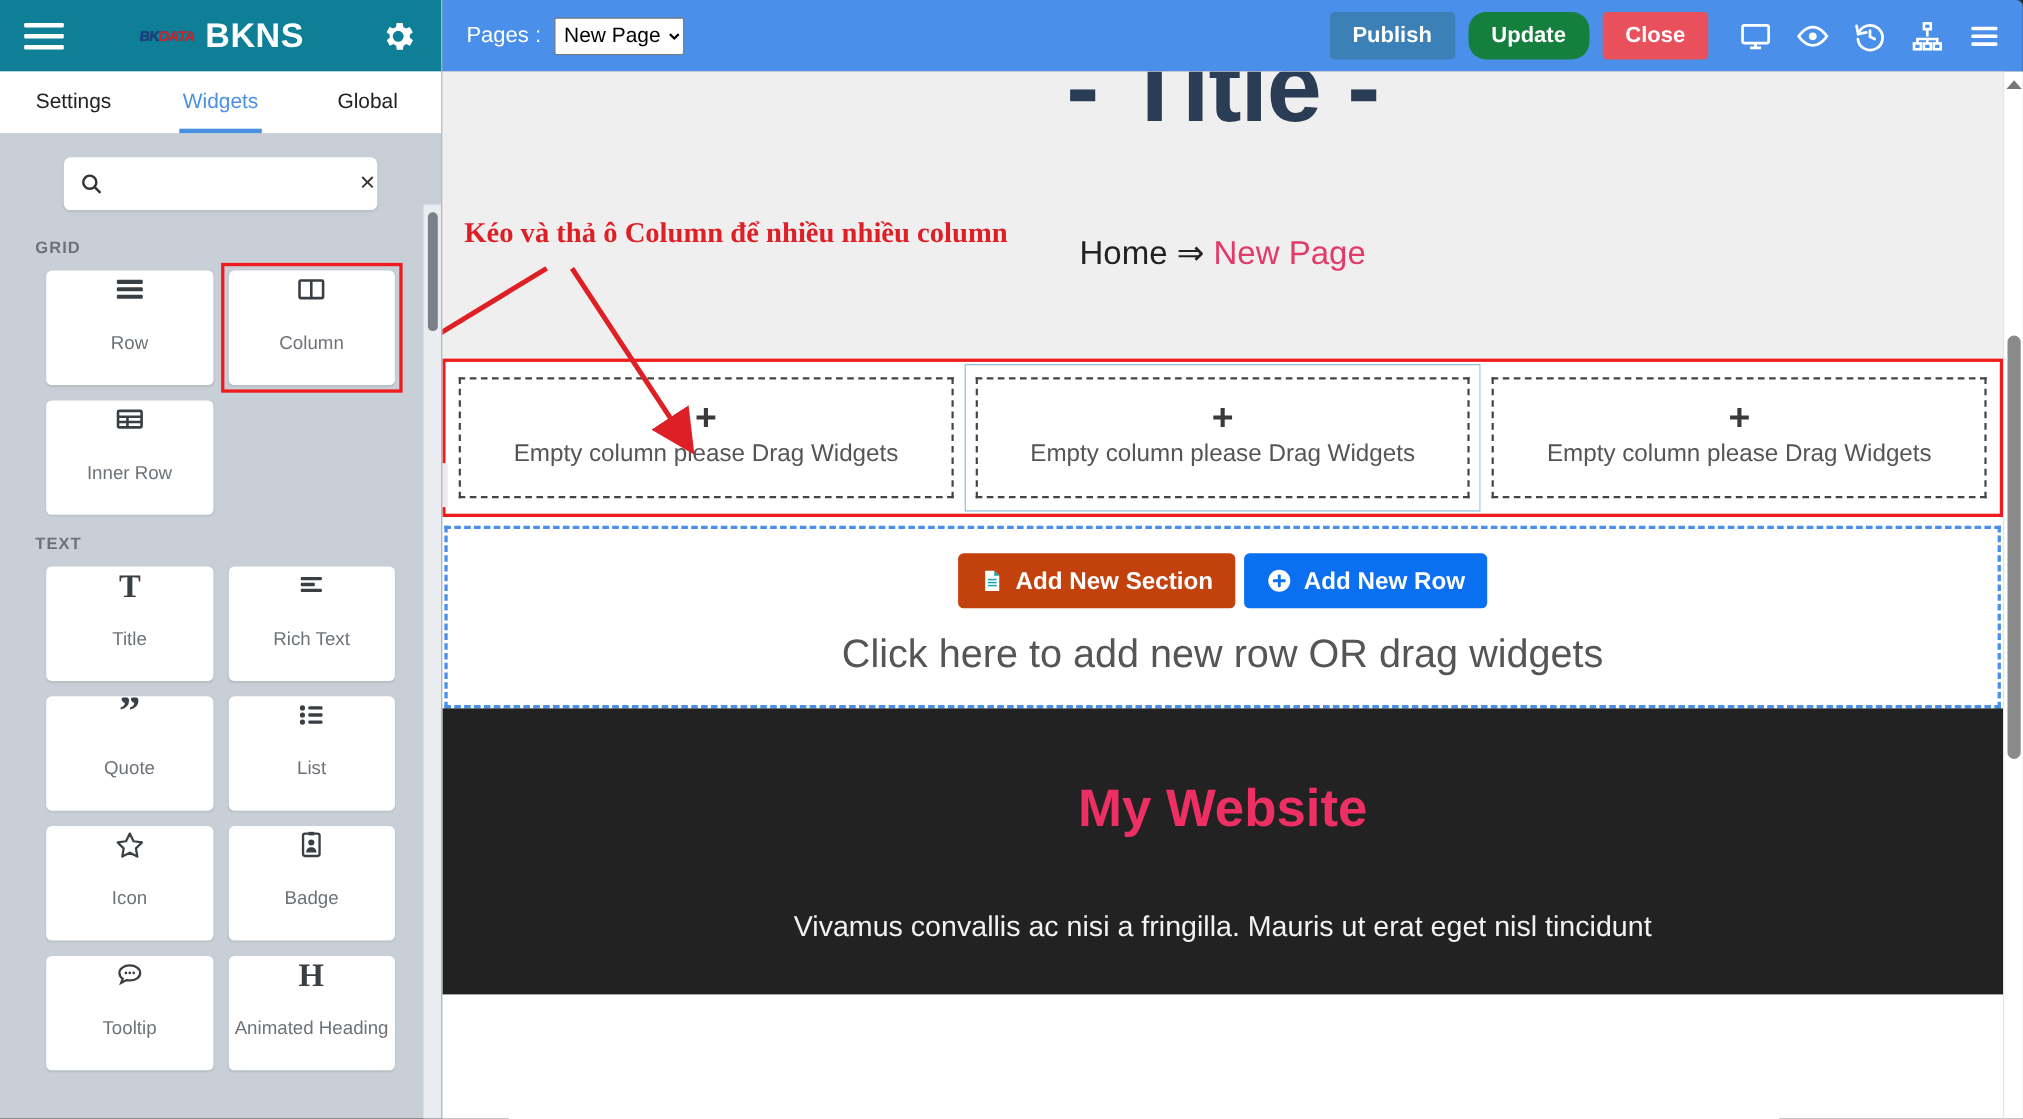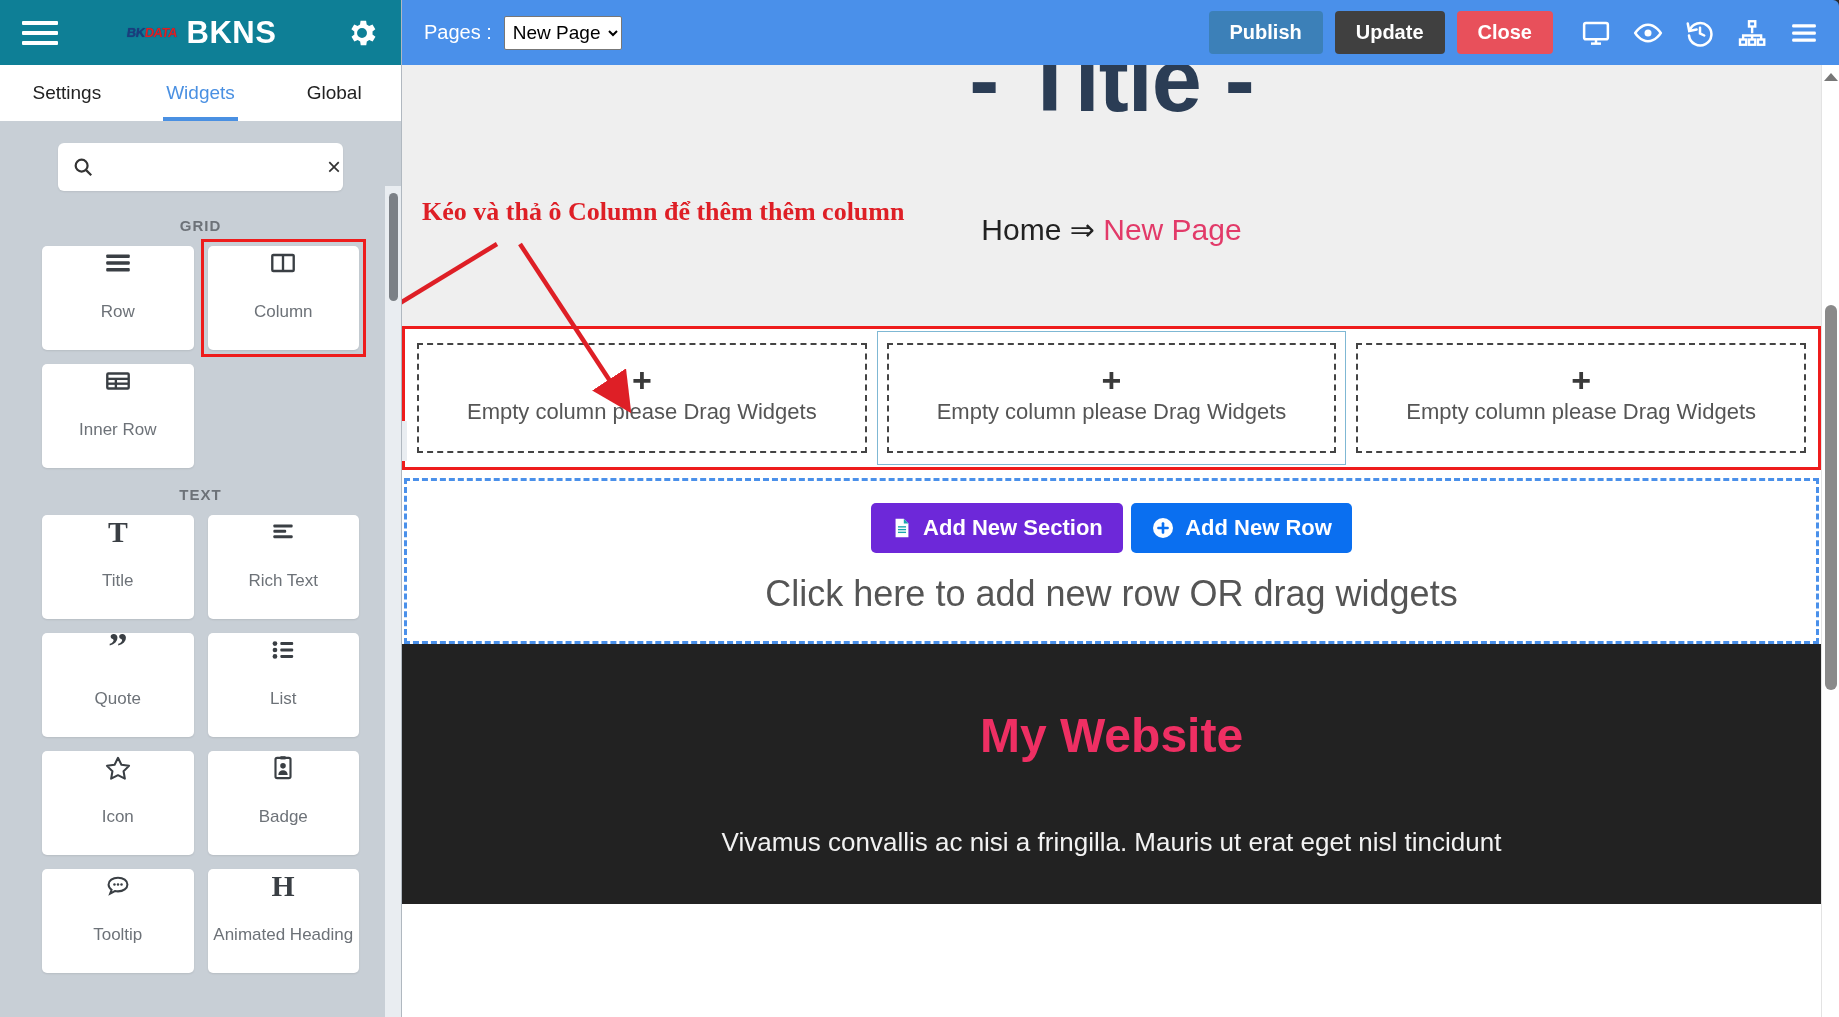--- a/index.html
+++ b/index.html
@@ -115,7 +115,7 @@
     font-family: "Liberation Sans", sans-serif;
   }
   .tbtn.publish { background: #3c80b8; }
-  .tbtn.update  { background: #404040; }
+  .tbtn.update  { background: #15803d; border-radius: 16px; }
   .tbtn.close   { background: #e8505b; }
   .ticon {
     width: 34px; height: 34px; color: #fff; cursor: pointer;

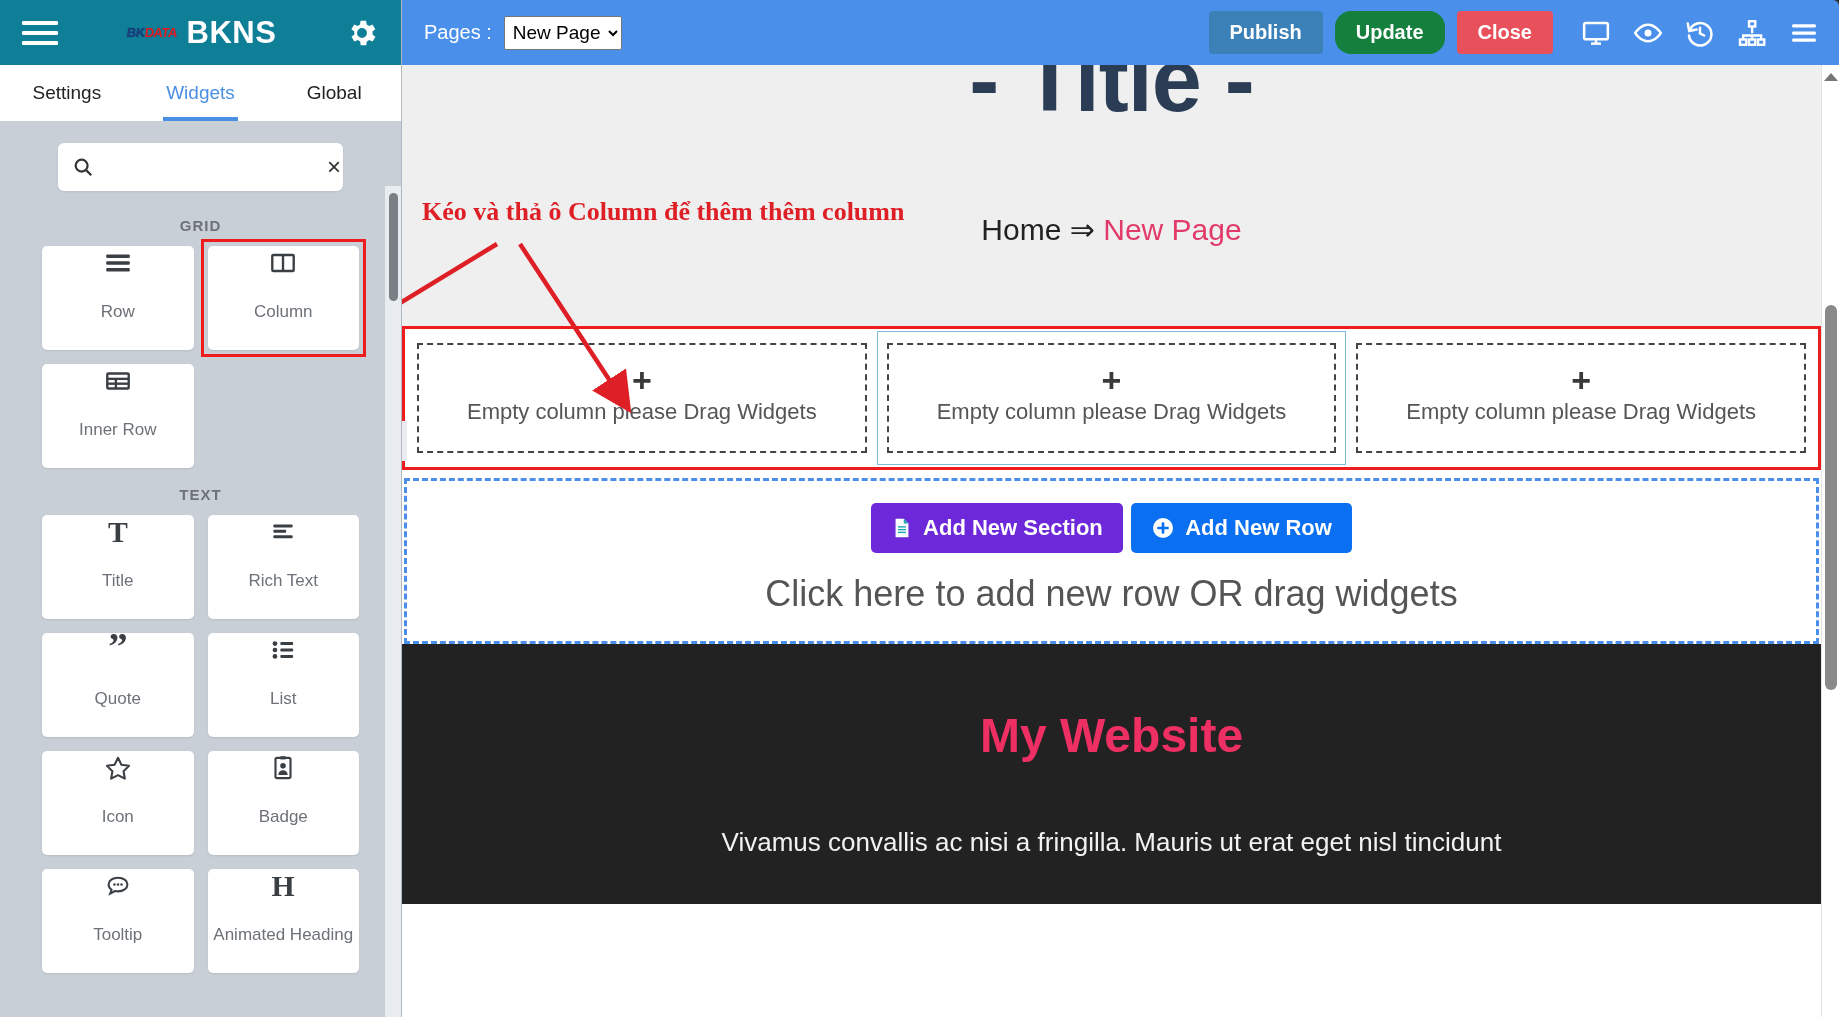--- a/index.html
+++ b/index.html
@@ -68,8 +68,8 @@
   .clear-x { font-size: 24px; color: #333; cursor: pointer; line-height: 1; padding: 0 2px; }
 
   .group-label {
-    text-align: center; font-size: 15px; font-weight: bold;
-    color: #6d7278; letter-spacing: 1px; margin: 18px 0 12px 0;
+    text-align: left; font-size: 15px; font-weight: bold;
+    color: #6d7278; letter-spacing: 1px; margin: 18px 0 12px 0; padding-left: 32px;
   }
   .widget-grid {
     display: grid; grid-template-columns: 1fr 1fr;

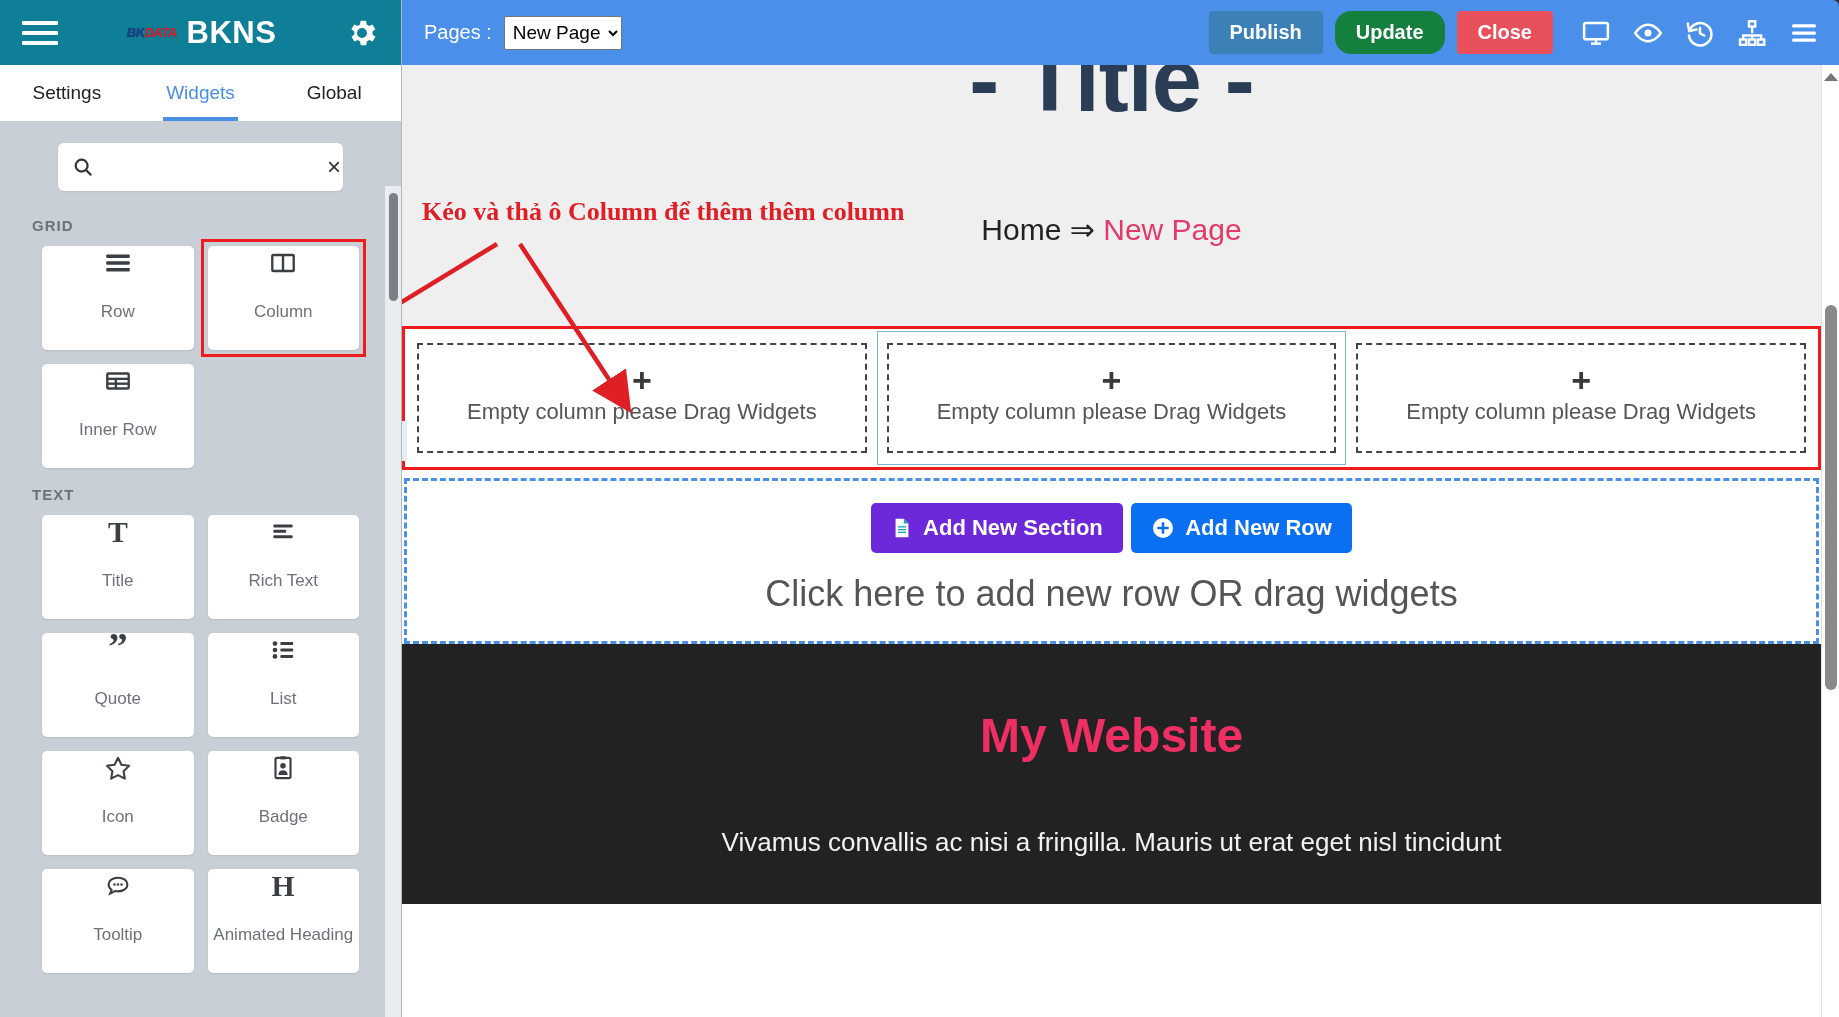--- a/index.html
+++ b/index.html
@@ -457,7 +457,7 @@
             <span class="cur">New Page</span>
           </div>
 
-          <div id="annot">Kéo và thả ô Column để thêm thêm column</div>
+          <div id="annot">Kéo và thả ô Column để nhiều nhiều column</div>
           <svg id="annot-svg" viewBox="0 0 320 230">
             <defs>
               <marker id="ah" markerWidth="9" markerHeight="9" refX="2" refY="4.5" orient="auto">

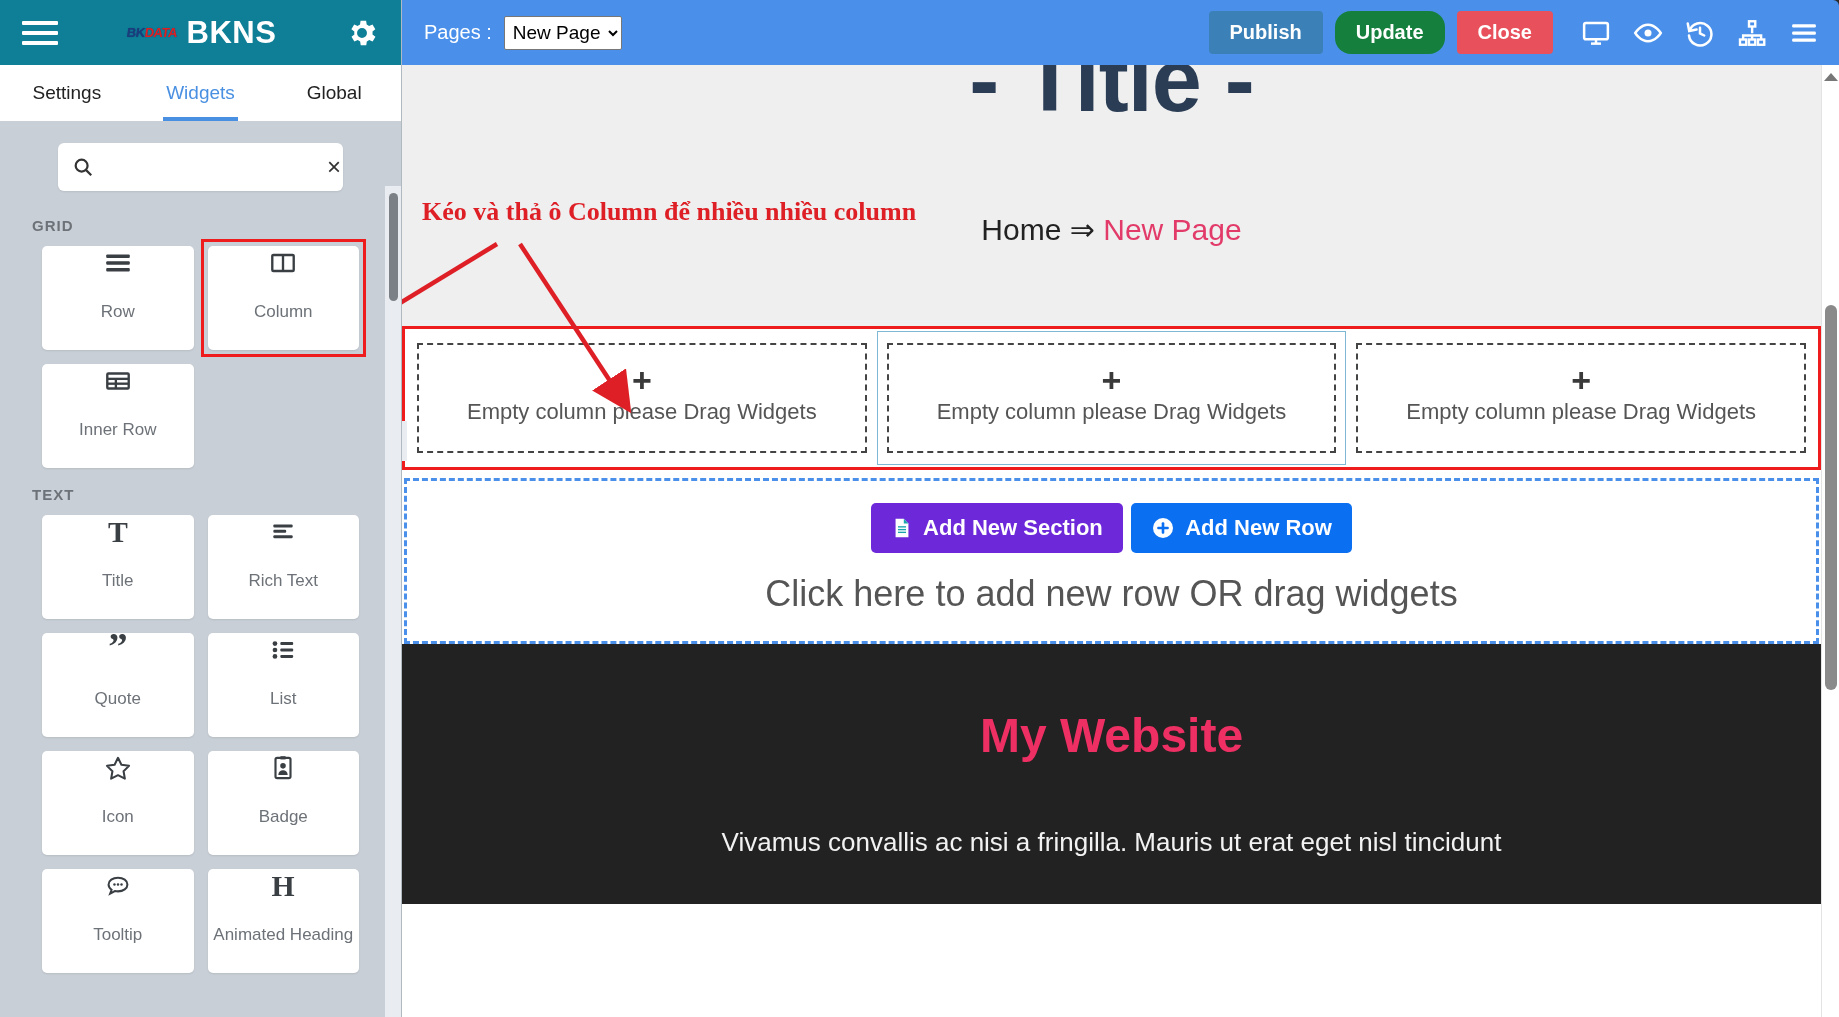--- a/index.html
+++ b/index.html
@@ -181,7 +181,7 @@
     display: inline-flex; align-items: center; gap: 10px;
     font-family: "Liberation Sans", sans-serif; vertical-align: middle;
   }
-  .addbtn.section { background: #6d28d9; }
+  .addbtn.section { background: #c2410c; }
   .addbtn.row { background: #0a6ff0; }
   .addbtn svg { display: block; }
   #addzone-hint { font-size: 36px; color: #555; margin-top: 20px; }

